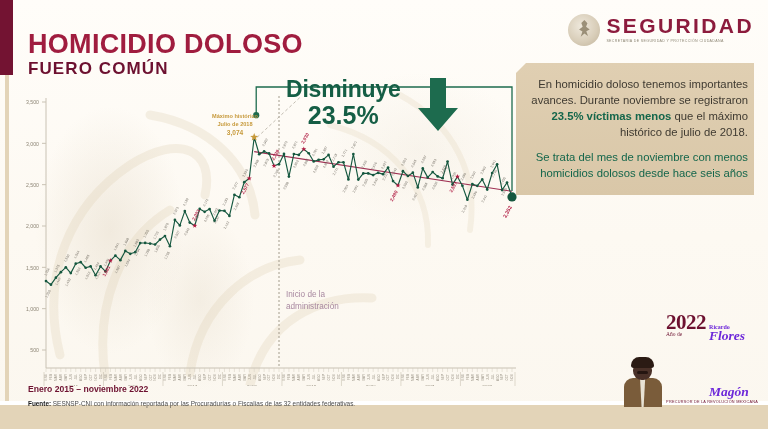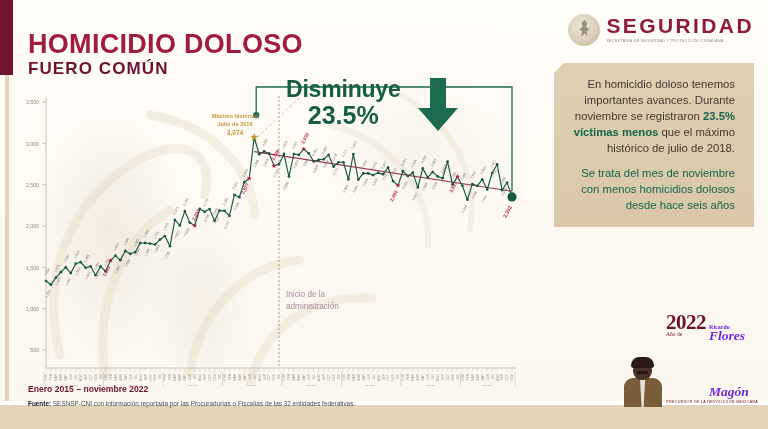--- a/index.html
+++ b/index.html
@@ -74,9 +74,9 @@
 
   
   #info-panel {
-    position:absolute; right:14px; top:63px; width:200px; z-index:6;
+    position:absolute; right:14px; top:63px; width:238px; z-index:6;
     background:linear-gradient(180deg,#e0cfb2 0%, #d9c7a8 100%);
-    padding:13px 19px 14px 12px;
+    padding:13px 6px 14px 12px;
     clip-path:polygon(10px 0, 100% 0, 100% 100%, 0 100%, 0 10px);
     color:#3f3a31;
   }

